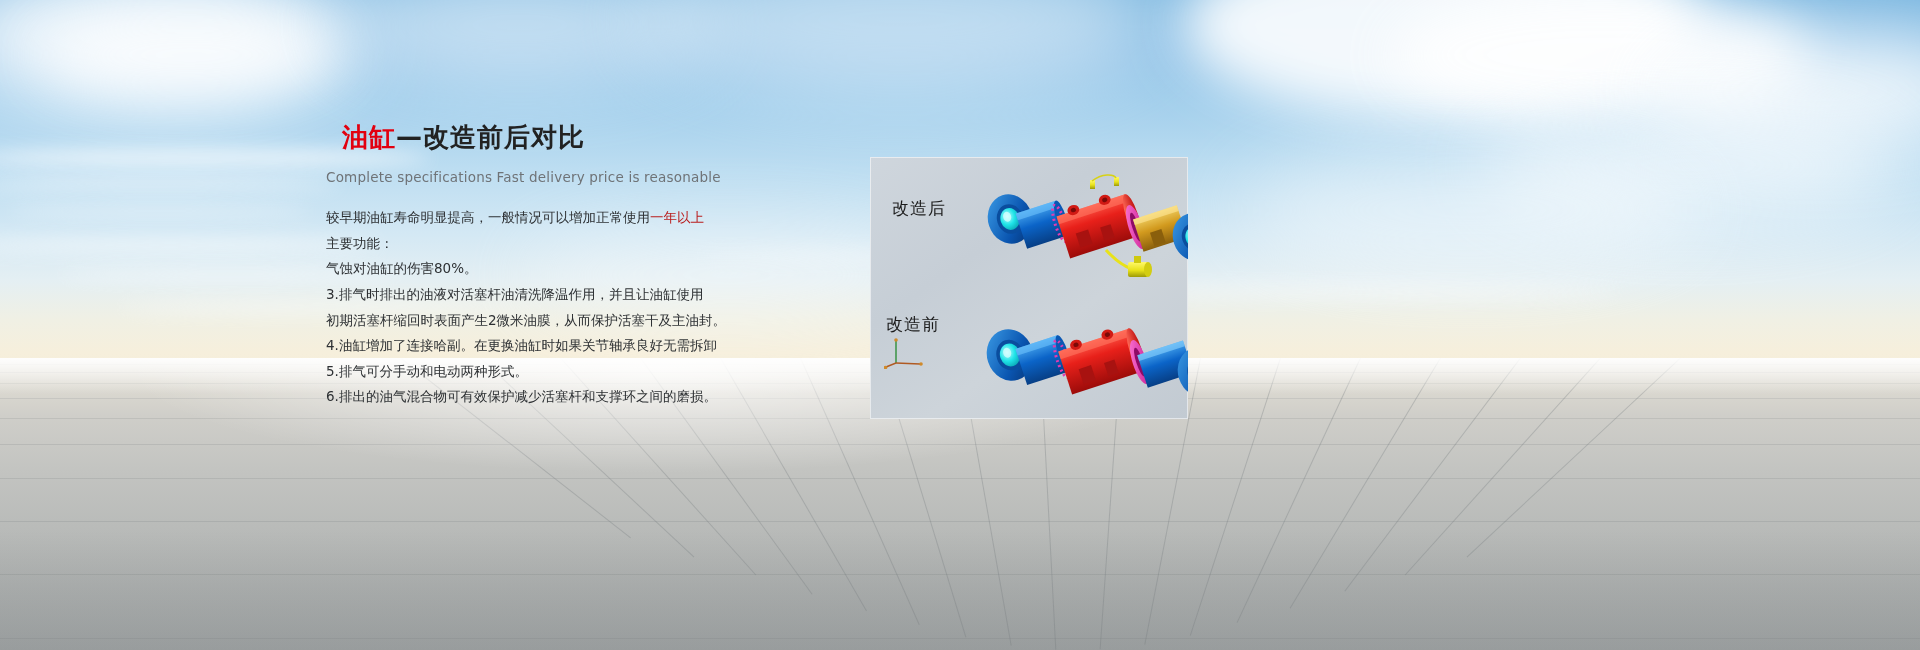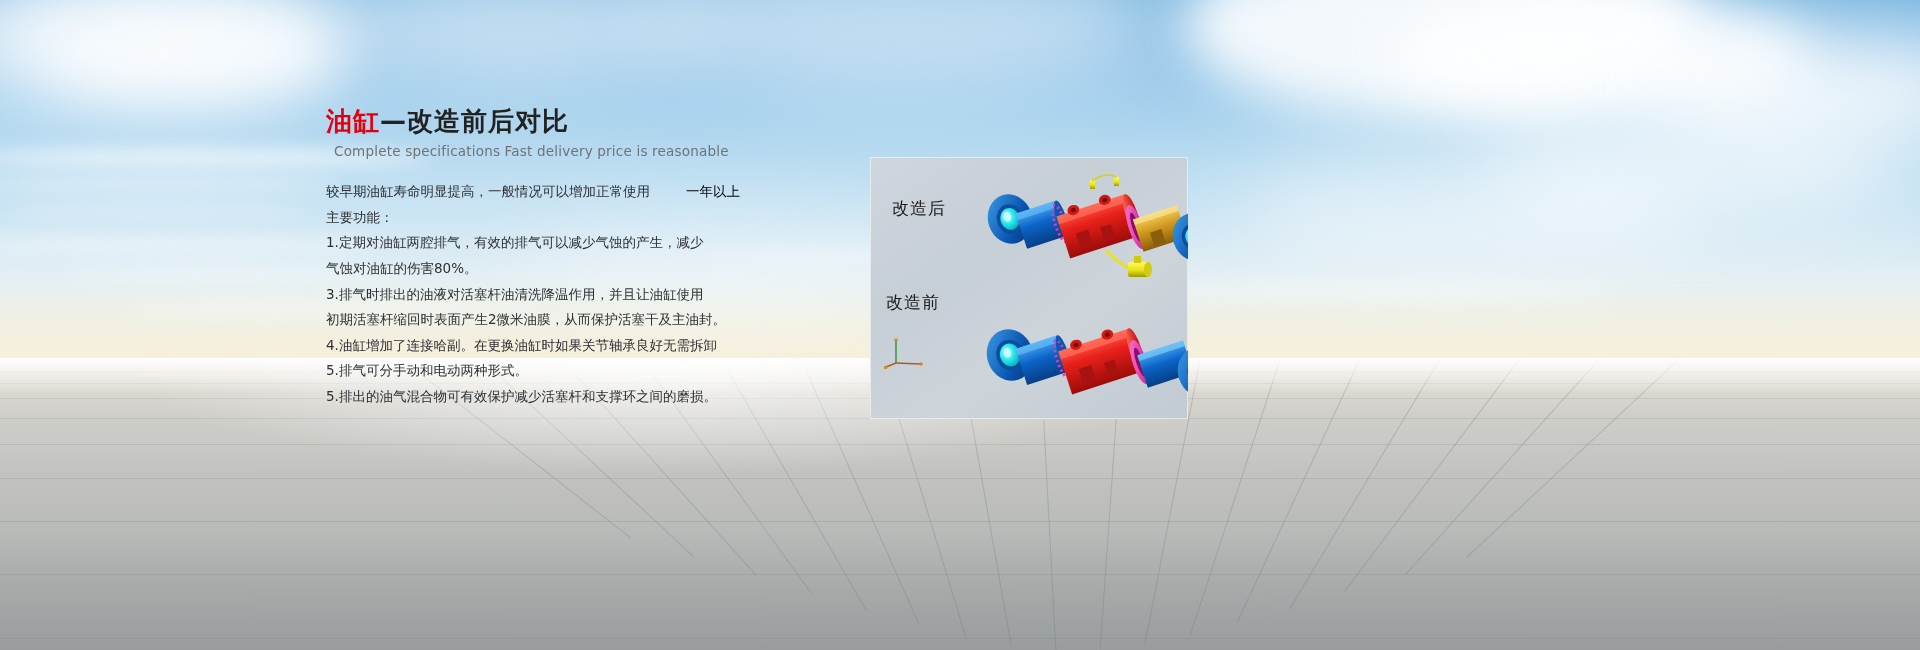--- a/index.html
+++ b/index.html
@@ -64,7 +64,7 @@
   .title{
     font-family:"DejaVu Sans","Liberation Sans",sans-serif;
     font-size:26px;font-weight:bold;letter-spacing:1px;
-    color:#222222;line-height:1.2;margin:0;white-space:nowrap;
+    color:#222222;line-height:1.2;margin:16px;white-space:nowrap;
   }
   .title .red{color:#e2000f;}
   .subtitle{

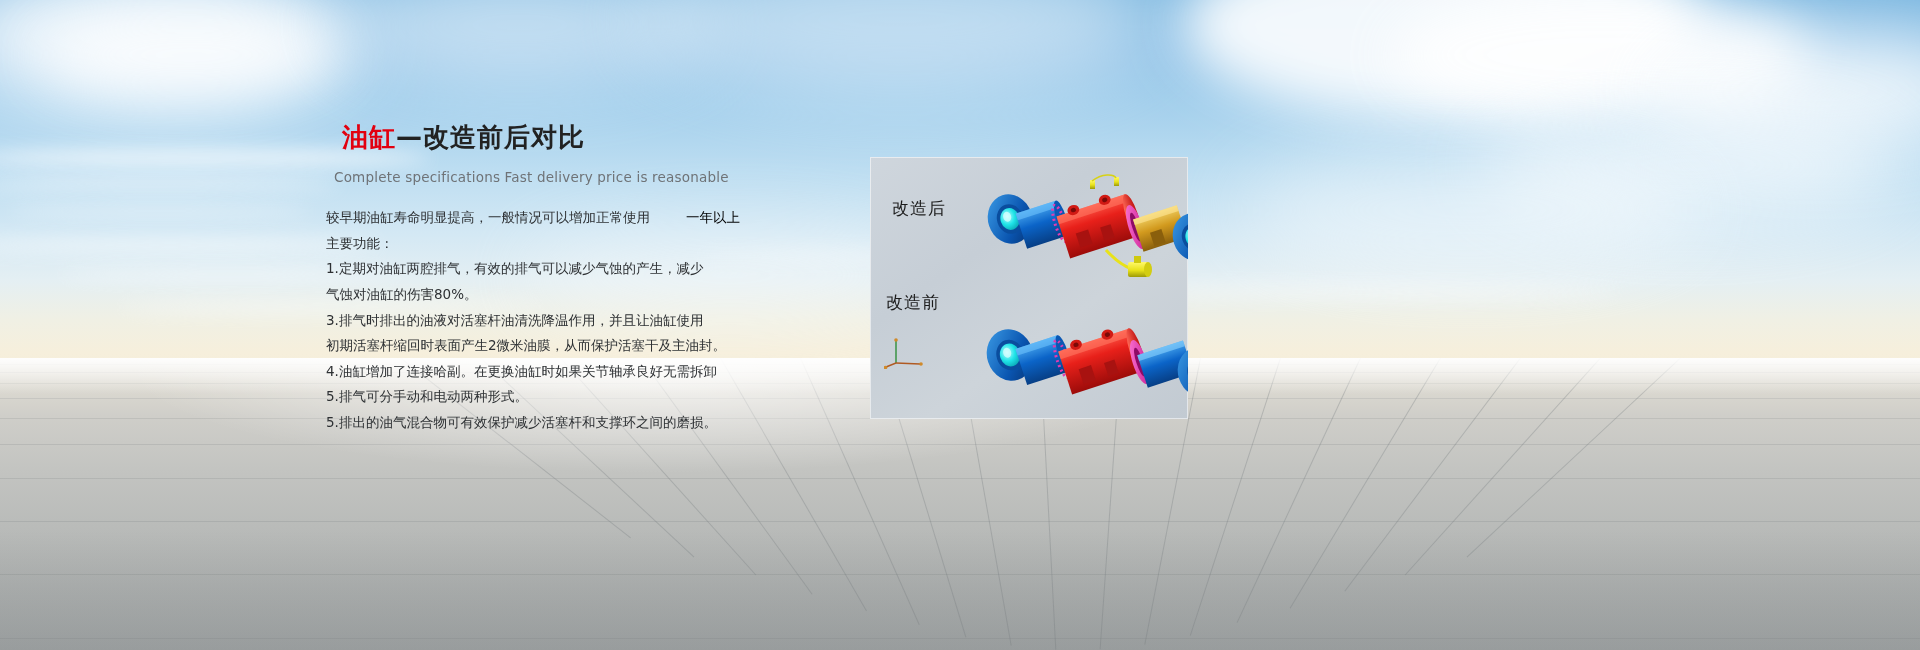--- a/index.html
+++ b/index.html
@@ -68,7 +68,7 @@
   }
   .title .red{color:#e2000f;}
   .subtitle{
-    margin:6px 0 0 8px;font-size:13.5px;color:#6f7377;letter-spacing:.2px;
+    margin:6px 0 0 0;font-size:13.5px;color:#6f7377;letter-spacing:.2px;
     font-family:"DejaVu Sans","Liberation Sans",sans-serif;white-space:nowrap;
   }
   .body{margin-top:20px;}

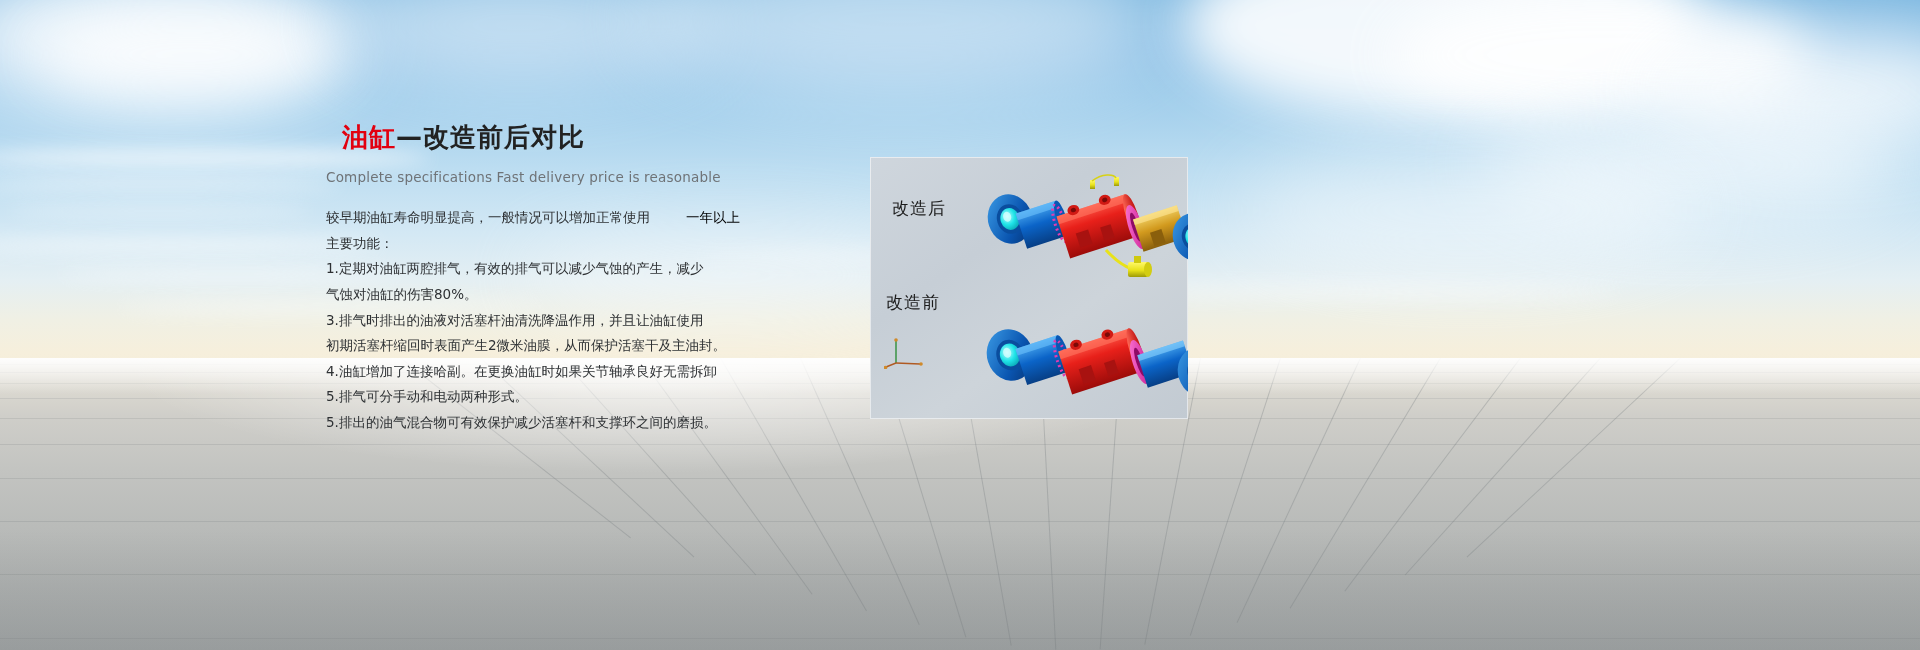--- a/index.html
+++ b/index.html
@@ -78,7 +78,7 @@
     font-family:"DejaVu Sans","Liberation Sans",sans-serif;
     white-space:nowrap;
   }
-  .body p .hl{color:#000000;margin-left:36px;}
+  .body p .hl{color:#b91c1c;}
 
   
   .panel{

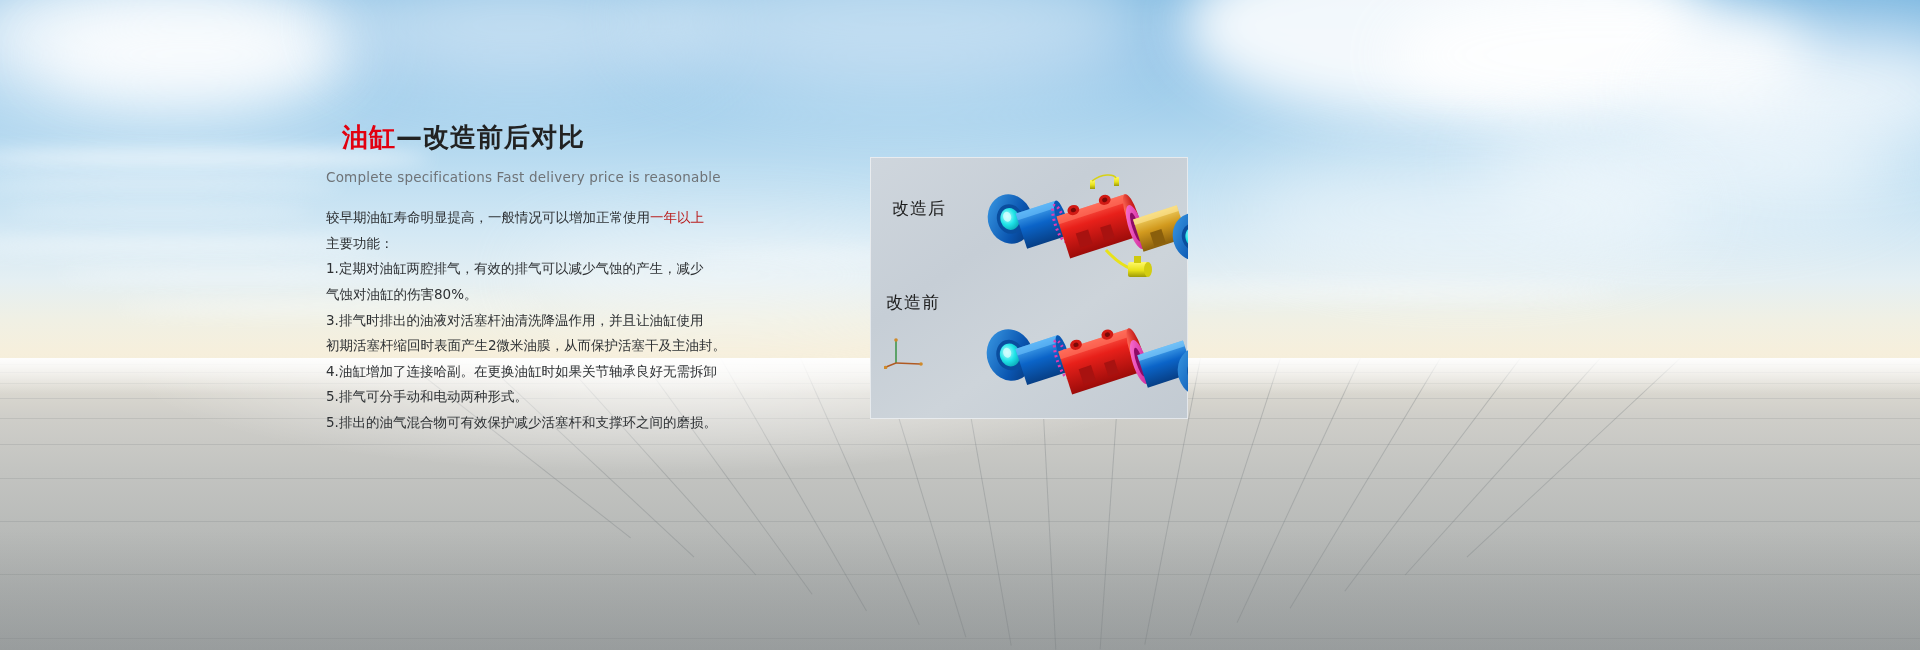--- a/index.html
+++ b/index.html
@@ -167,7 +167,6 @@
     <div class="body">
       <p><span>较早期油缸寿命明显提高，一般情况可以增加正常使用</span><span class="hl">一年以上</span></p>
       <p>主要功能：</p>
-      <p>1.定期对油缸两腔排气，有效的排气可以减少气蚀的产生，减少</p>
       <p>气蚀对油缸的伤害80%。</p>
       <p>3.排气时排出的油液对活塞杆油清洗降温作用，并且让油缸使用</p>
       <p>初期活塞杆缩回时表面产生2微米油膜，从而保护活塞干及主油封。</p>

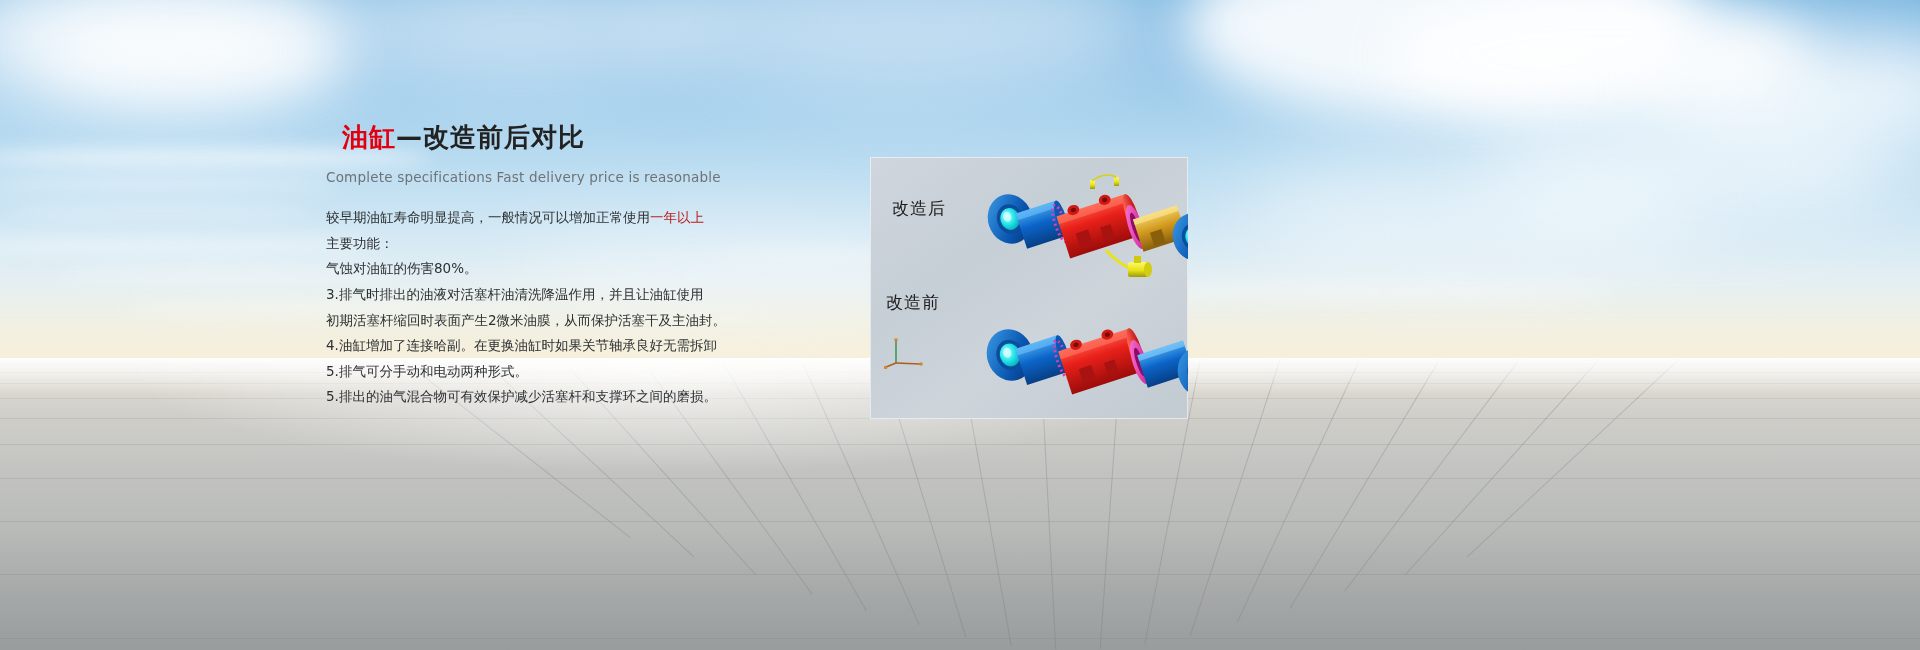--- a/index.html
+++ b/index.html
@@ -92,7 +92,7 @@
     font-size:17px;color:#1b1b1b;letter-spacing:1px;white-space:nowrap;
   }
   .panel .plabel.after{left:22px;top:40px;font-family:Liberation Serif, serif;}
-  .panel .plabel.before{left:16px;top:134px;}
+  .panel .plabel.before{left:16px;top:156px;}
   .triad{position:absolute;left:14px;top:176px;width:42px;height:36px;}
 
   .cad{position:absolute;left:0;top:0;width:318px;height:262px;}

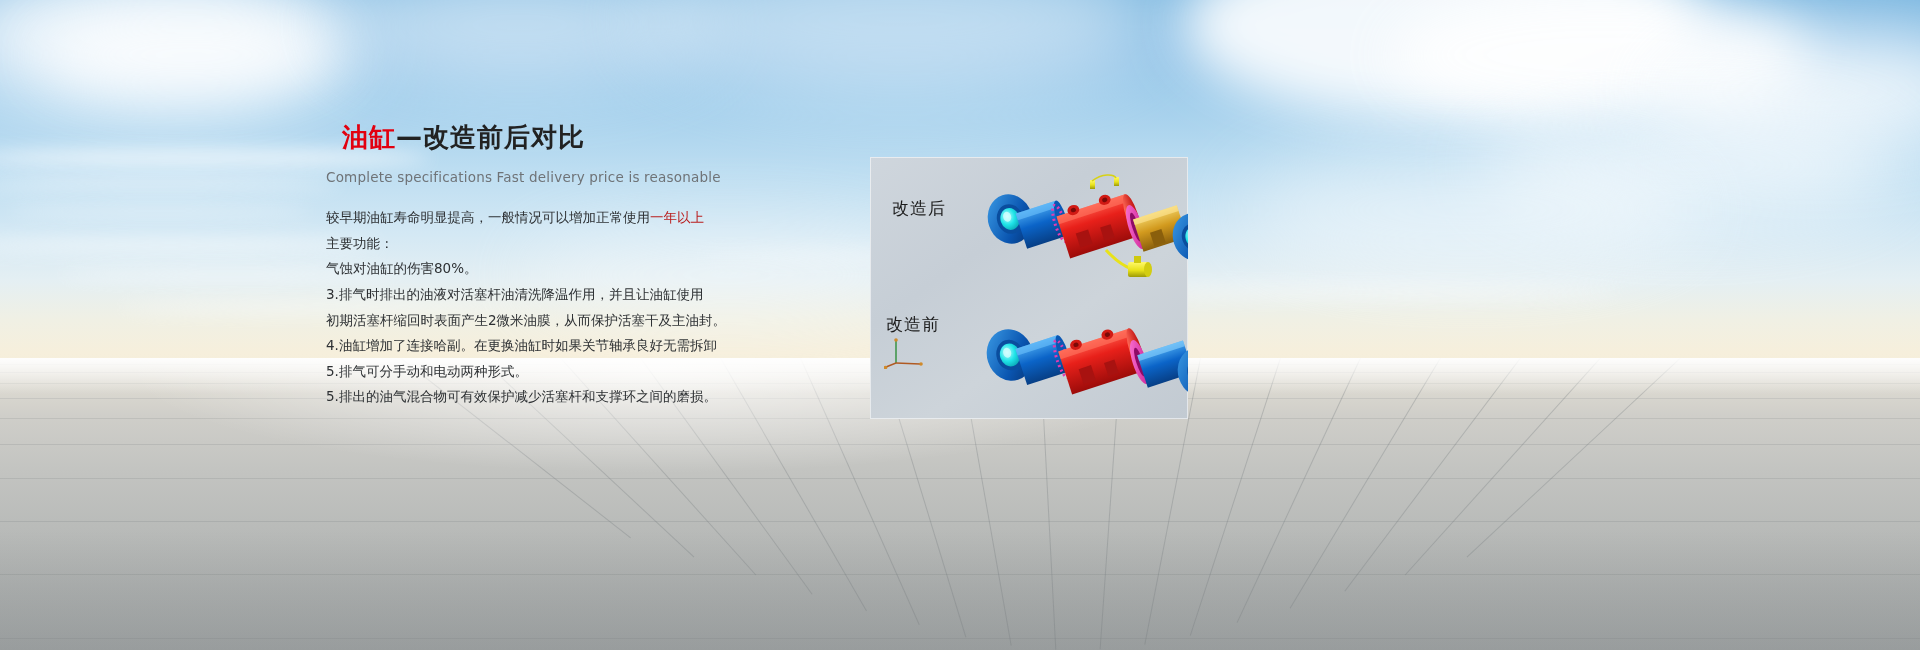--- a/index.html
+++ b/index.html
@@ -172,7 +172,7 @@
       <p>初期活塞杆缩回时表面产生2微米油膜，从而保护活塞干及主油封。</p>
       <p>4.油缸增加了连接哈副。在更换油缸时如果关节轴承良好无需拆卸</p>
       <p>5.排气可分手动和电动两种形式。</p>
-      <p>5.排出的油气混合物可有效保护减少活塞杆和支撑环之间的磨损。</p>
+      <p>6.排出的油气混合物可有效保护减少活塞杆和支撑环之间的磨损。</p>
     </div>
   </div>
 

